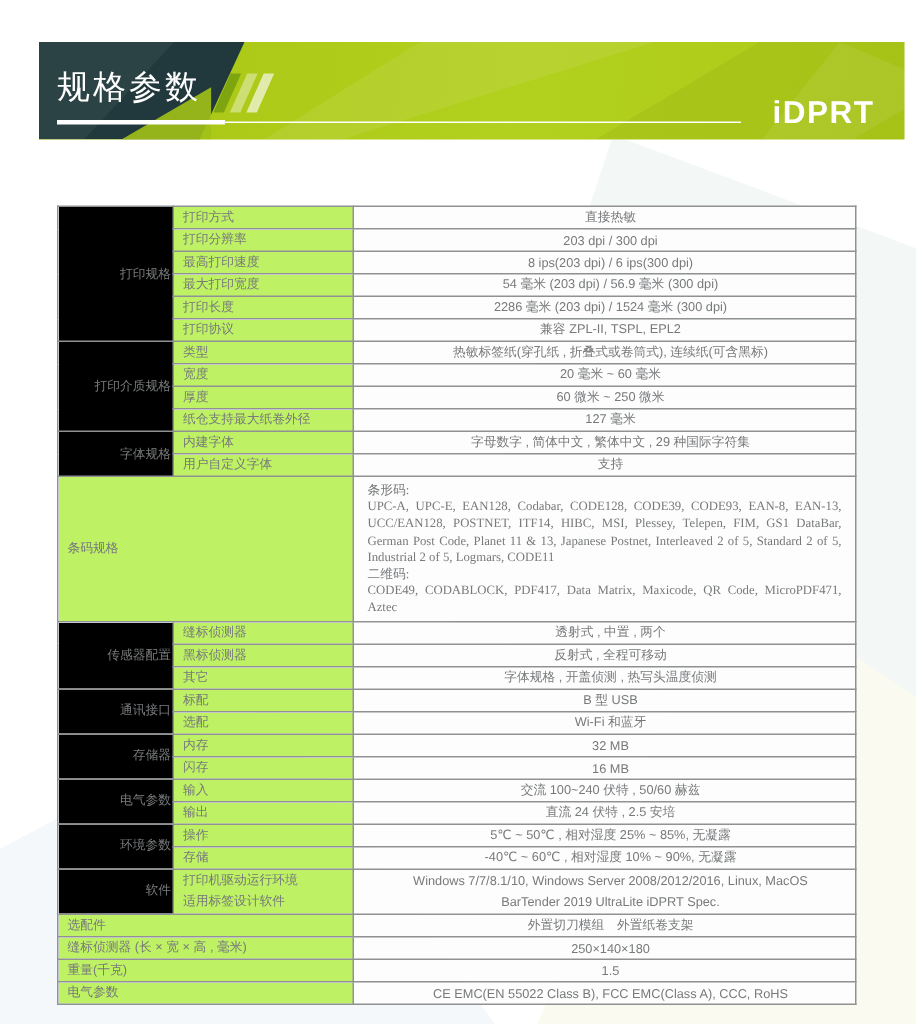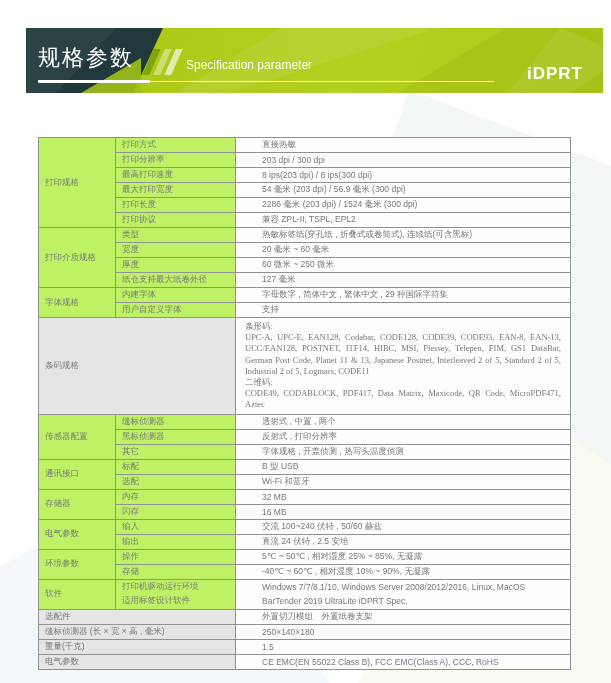--- a/index.html
+++ b/index.html
@@ -93,7 +93,6 @@
     </div>
     <div class="underline-thick"></div>
     <div class="underline-thin"></div>
-    <div class="banner-subtitle">Specification parameter</div>
     <div class="banner-logo">iDPRT</div>
   </div>
 

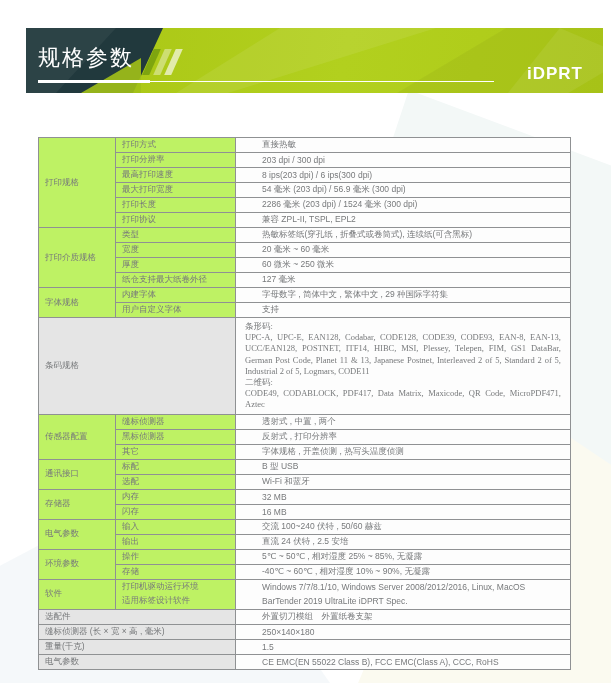--- a/index.html
+++ b/index.html
@@ -45,7 +45,7 @@
   .underline-thick{position:absolute;left:12px;top:52px;width:112px;height:3px;background:#ffffff;z-index:3;}
   .underline-thin{position:absolute;left:124px;top:53px;width:344px;height:1px;background:#ffffff;z-index:3;}
   .banner-subtitle{position:absolute;left:160px;top:30px;font-size:12px;color:rgba(255,255,255,.95);z-index:3;}
-  .banner-logo{position:absolute;right:20px;top:36px;font-size:17px;font-weight:bold;color:#ffffff;
+  .banner-logo{position:absolute;right:20px;top:36px;font-size:21px;font-weight:bold;color:#ffffff;
                letter-spacing:1px;z-index:3;font-family:"Liberation Sans",sans-serif;}
 
   

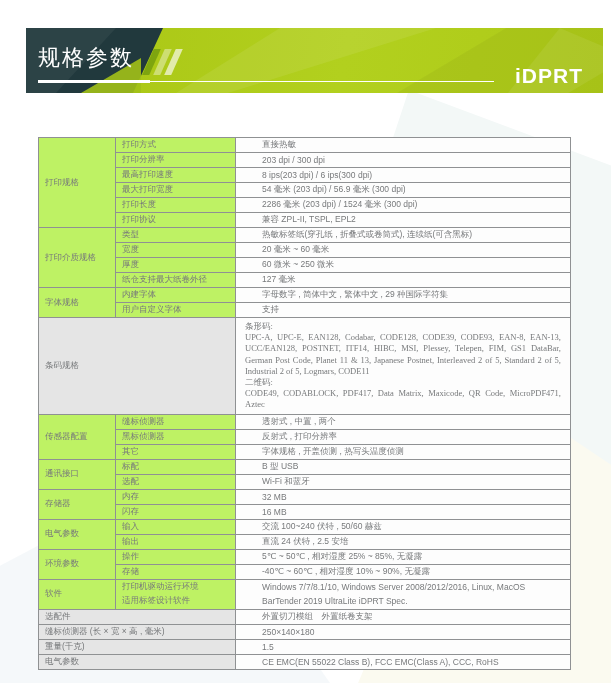--- a/index.html
+++ b/index.html
@@ -60,7 +60,7 @@
   table.spec tr{height:15px;}
   th.group-label{background:#bef264;text-align:left;padding-left:6px;}
   td.key{background:#bef264;padding-left:6px;}
-  td.val{background:#fdfdfd;padding-left:26px;}
+  td.val{background:#fdfdfd;padding-left:9px;text-align:center;}
   td.section-label{background:#e5e5e5;padding-left:6px;}
   tr.seamless-top th,tr.seamless-top td{border-bottom:none;}
   tr.seamless-bottom td{border-top:none;}

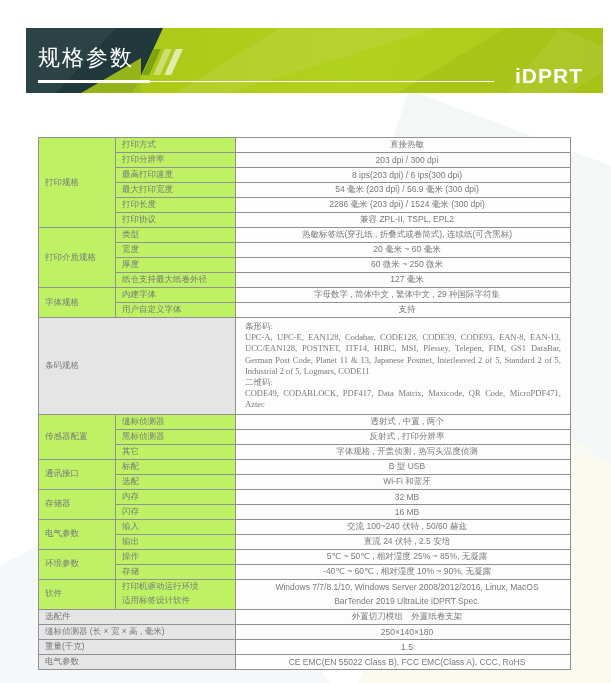--- a/index.html
+++ b/index.html
@@ -58,7 +58,7 @@
   table.spec th,table.spec td{border:1px solid #8f9193;font-weight:400;
              vertical-align:middle;overflow:hidden;white-space:nowrap;}
   table.spec tr{height:15px;}
-  th.group-label{background:#bef264;text-align:left;padding-left:6px;}
+  th.group-label{background:#000000;text-align:right;padding-left:6px;}
   td.key{background:#bef264;padding-left:6px;}
   td.val{background:#fdfdfd;padding-left:9px;text-align:center;}
   td.section-label{background:#e5e5e5;padding-left:6px;}

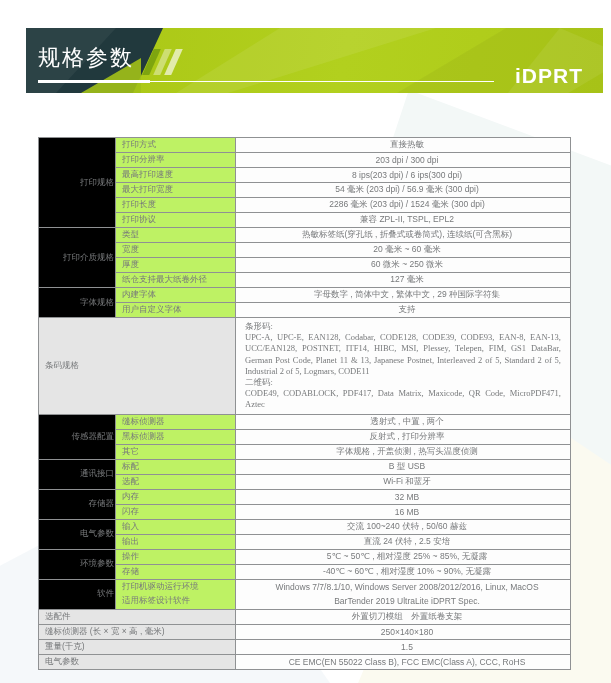--- a/index.html
+++ b/index.html
@@ -61,7 +61,7 @@
   th.group-label{background:#000000;text-align:right;padding-left:6px;}
   td.key{background:#bef264;padding-left:6px;}
   td.val{background:#fdfdfd;padding-left:9px;text-align:center;}
-  td.section-label{background:#e5e5e5;padding-left:6px;}
+  td.section-label{background:#bef264;padding-left:6px;}
   tr.seamless-top th,tr.seamless-top td{border-bottom:none;}
   tr.seamless-bottom td{border-top:none;}
   td.val.multi{white-space:normal;line-height:11.2px;padding:3px 9px 3px 9px;

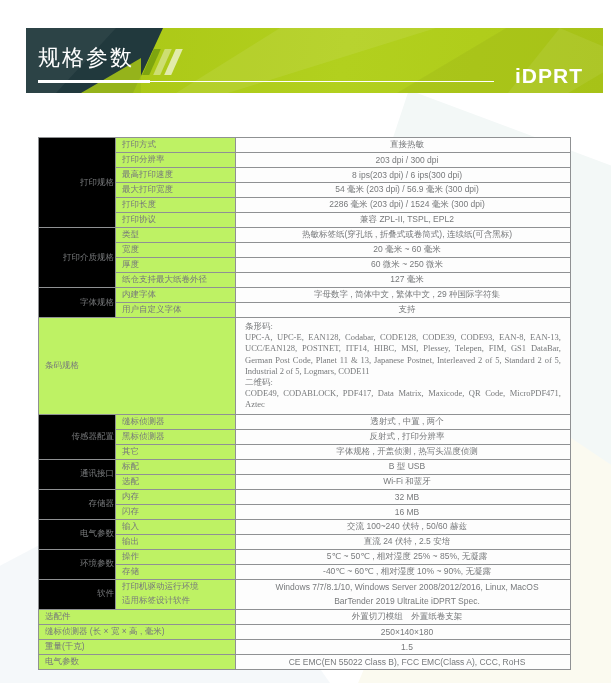--- a/index.html
+++ b/index.html
@@ -170,7 +170,7 @@
         </tr>
         <tr>
           <td class="key">黑标侦测器</td>
-          <td class="val">反射式 , 打印分辨率</td>
+          <td class="val">反射式 , 全程可移动</td>
         </tr>
         <tr>
           <td class="key">其它</td>

